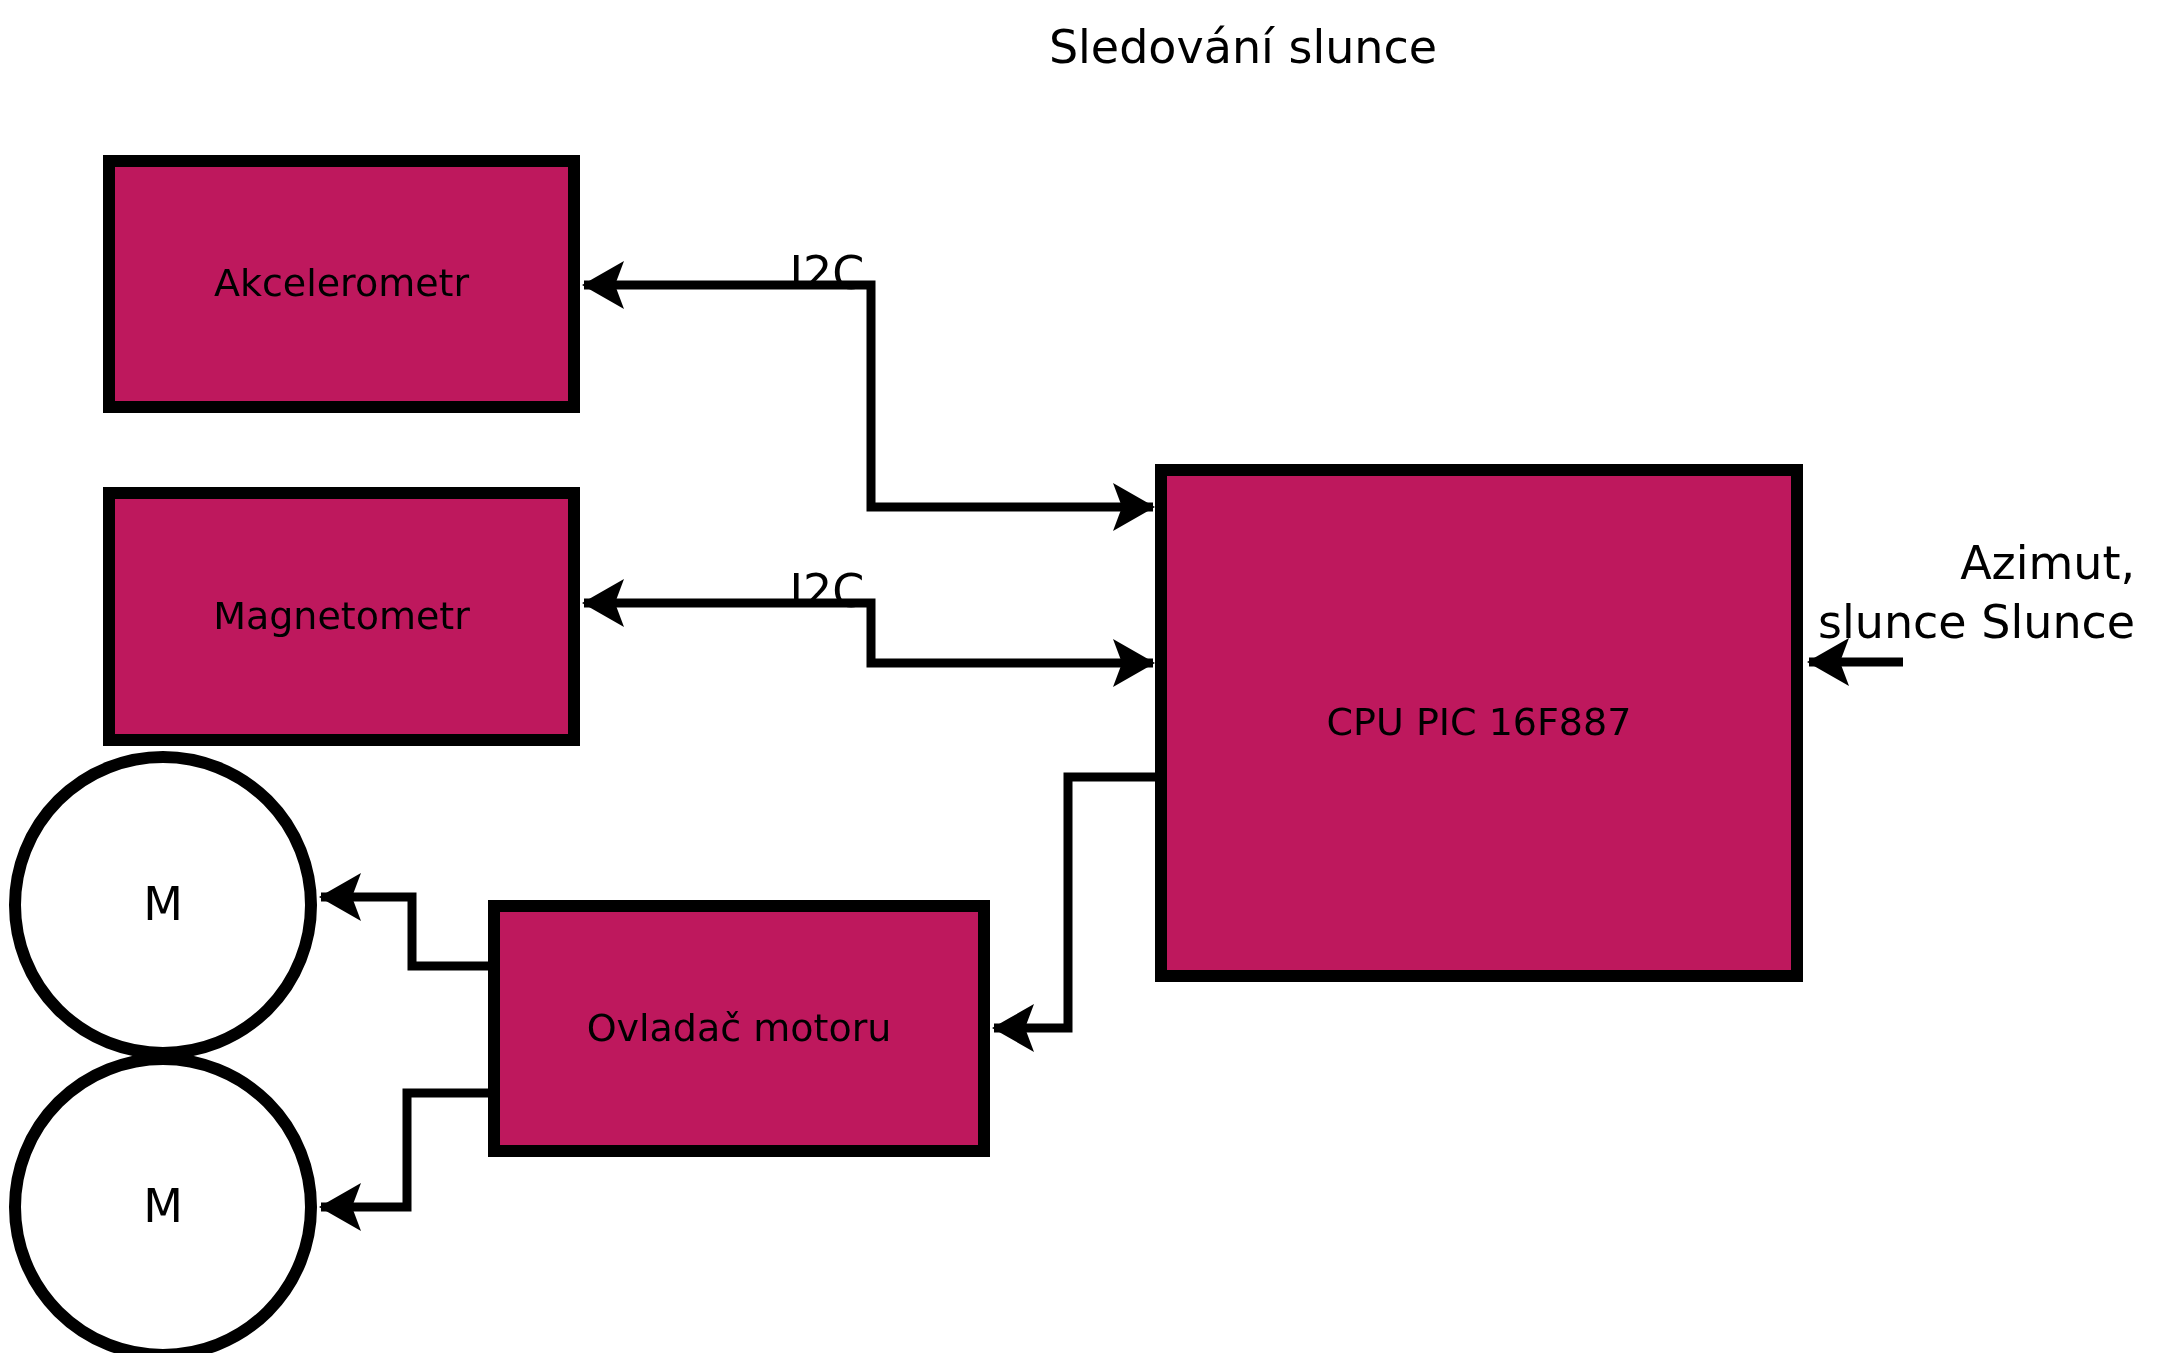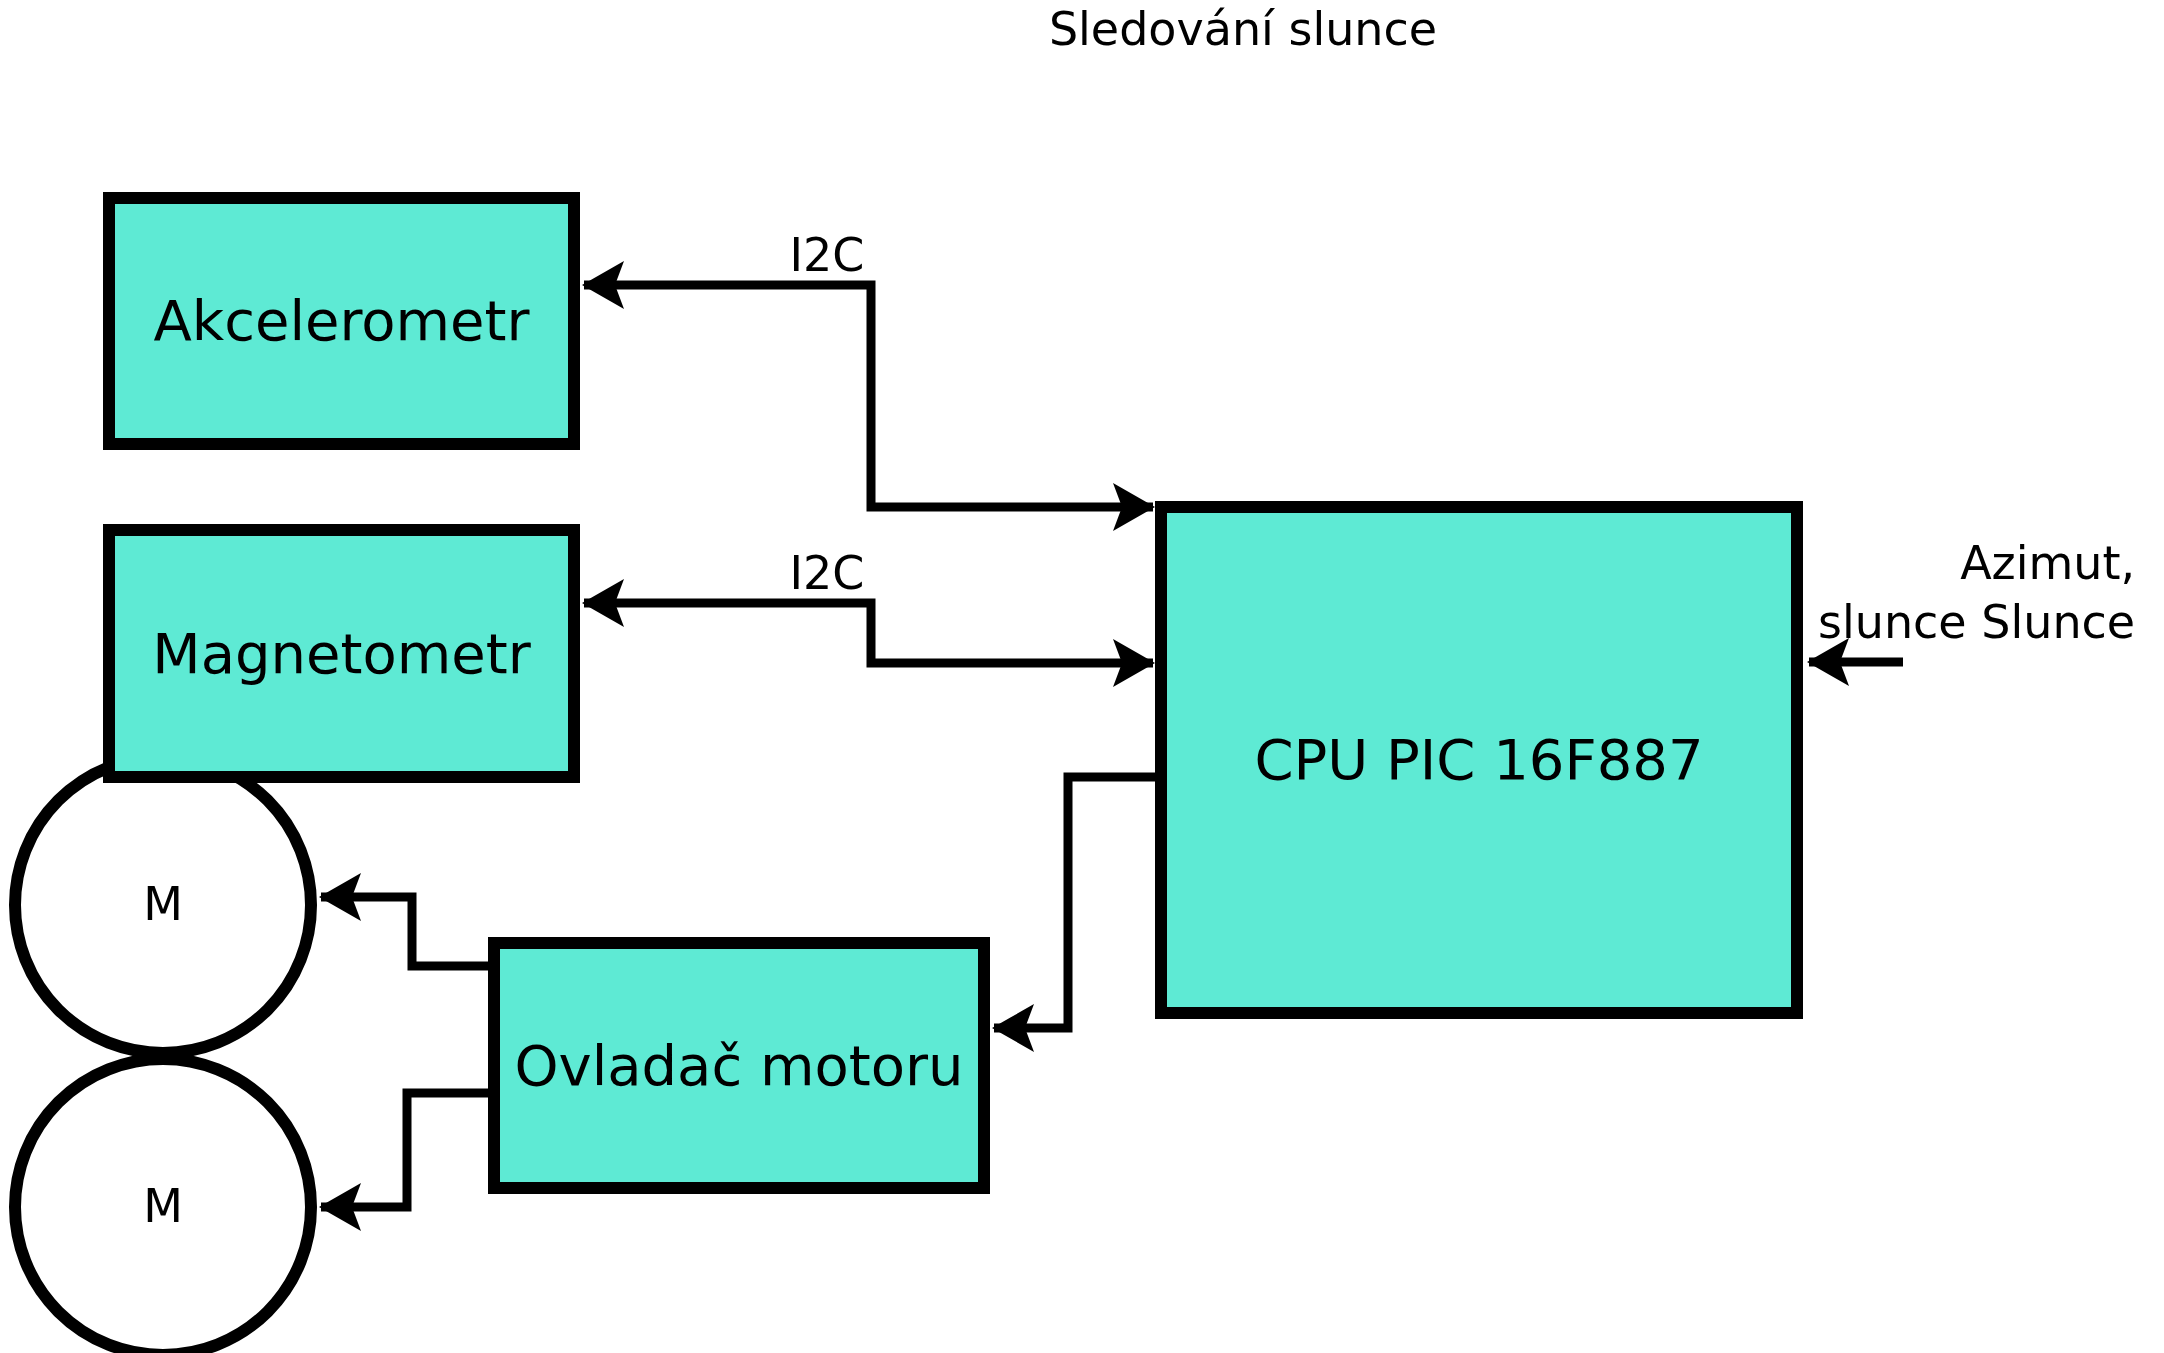--- a/index.html
+++ b/index.html
@@ -53,6 +53,7 @@
   }
   .centered {
     text-align: center;
+    margin-top: 18px;
   }
   #box-akcelerometr { left: 103px; top: 155px; width: 477px; height: 258px; }
   #box-magnetometr  { left: 103px; top: 487px; width: 477px; height: 259px; }

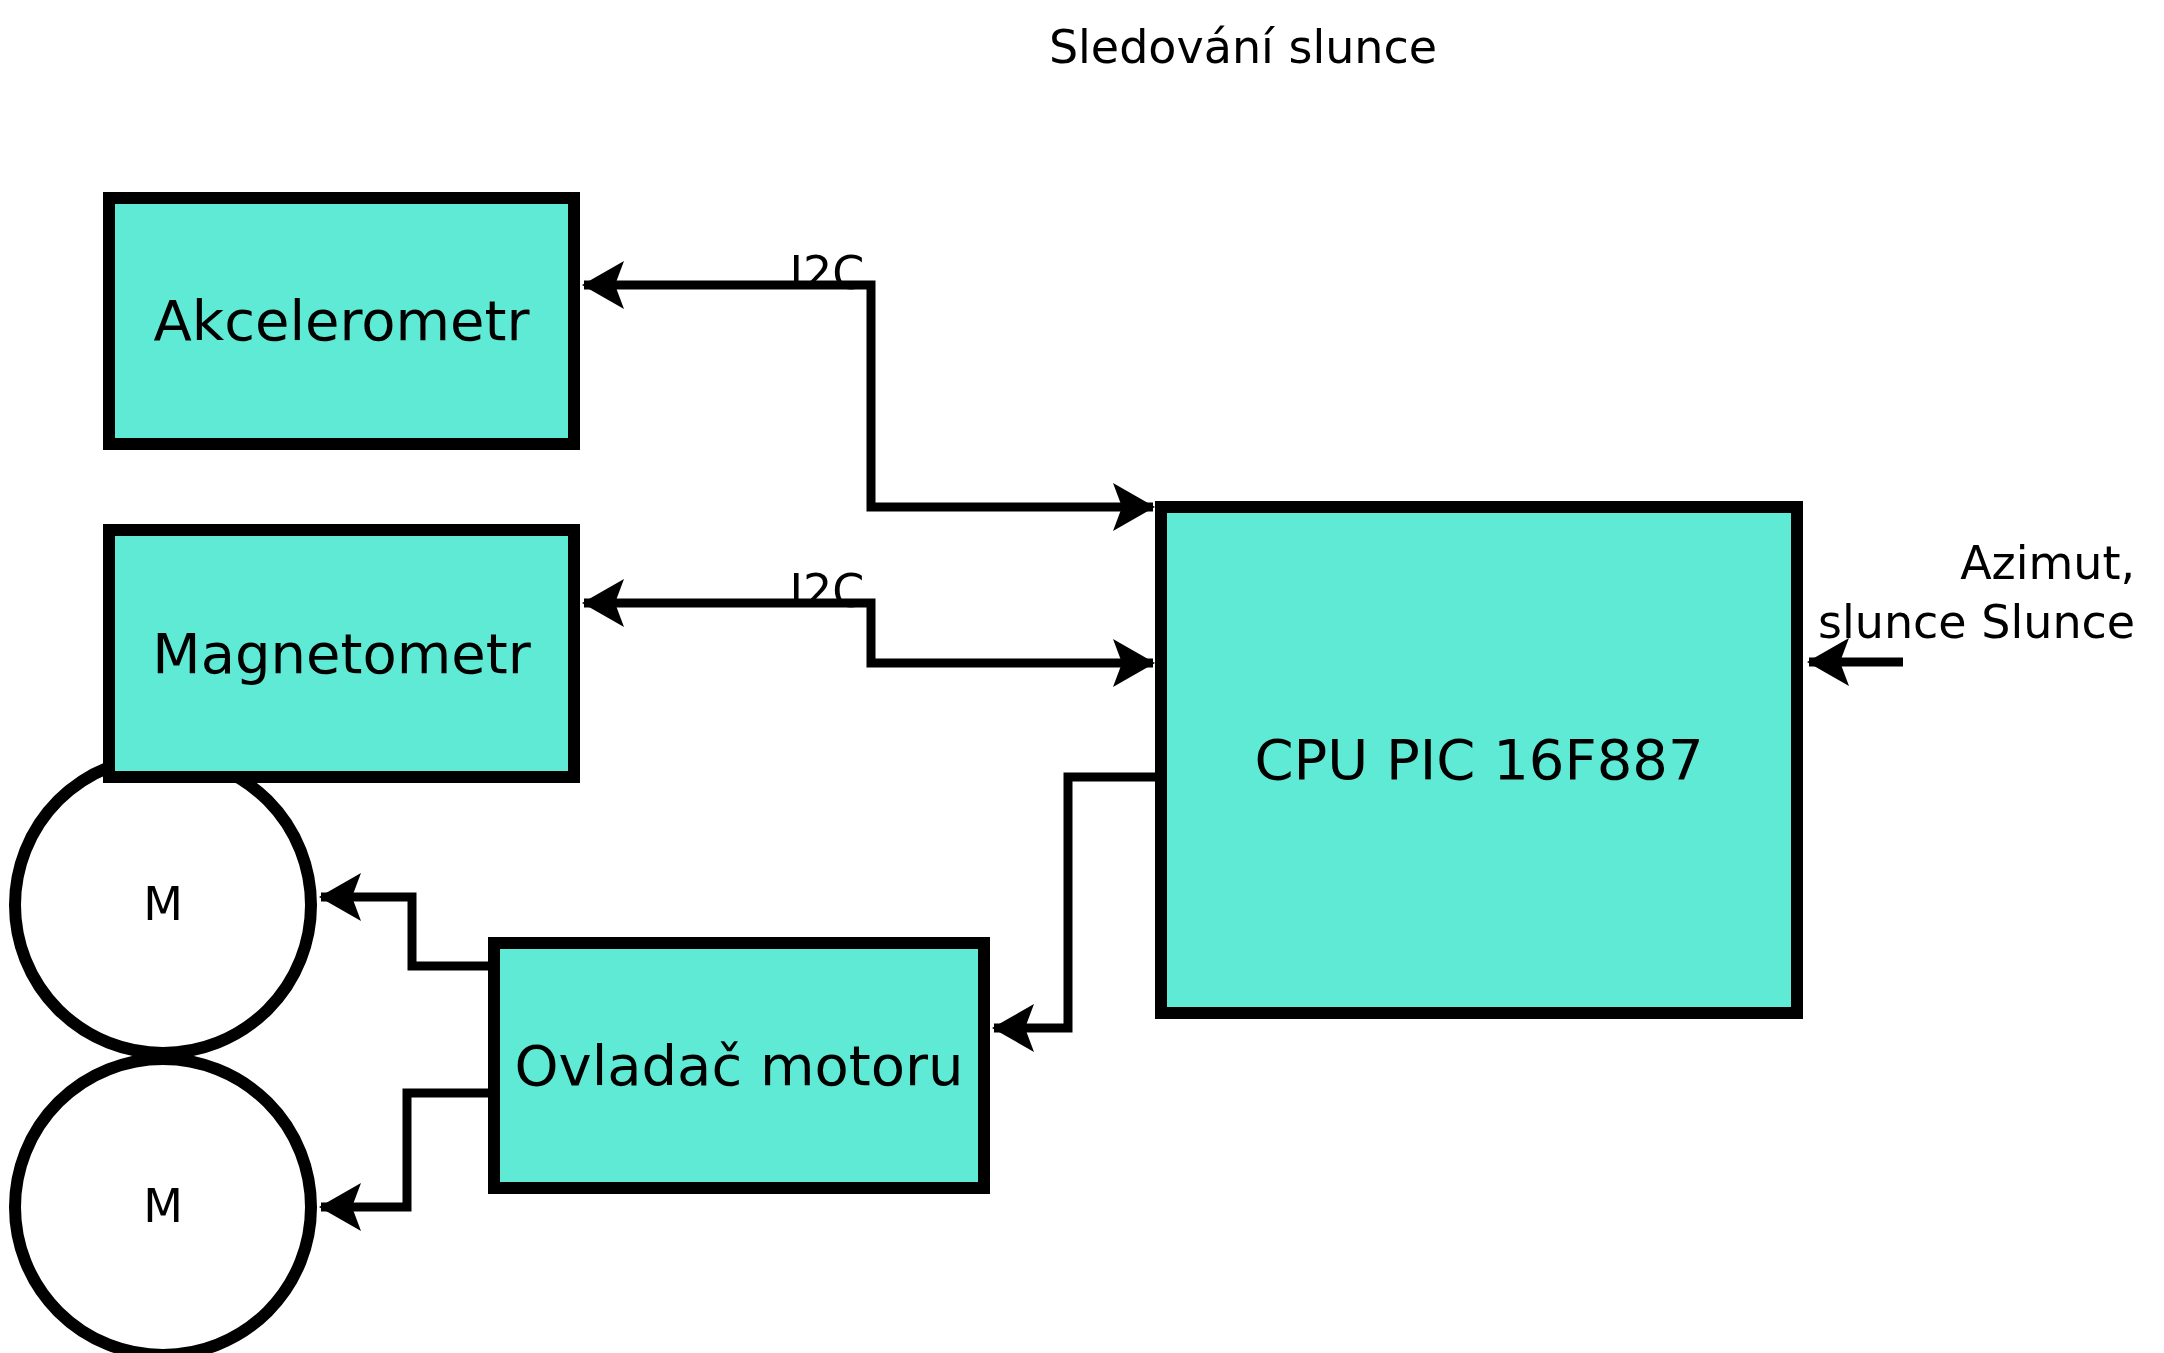--- a/index.html
+++ b/index.html
@@ -36,14 +36,13 @@
     position: absolute;
     box-sizing: border-box;
     border: 12px solid #000000;
-    background: #5eead4;
+    background: #be185d;
     display: flex;
     align-items: center;
     justify-content: center;
-    font-size: 56px;
+    font-size: 38px;
     line-height: 1.2;
     white-space: nowrap;
-    margin-top: 37px;
   }
   .floating-label {
     position: absolute;

